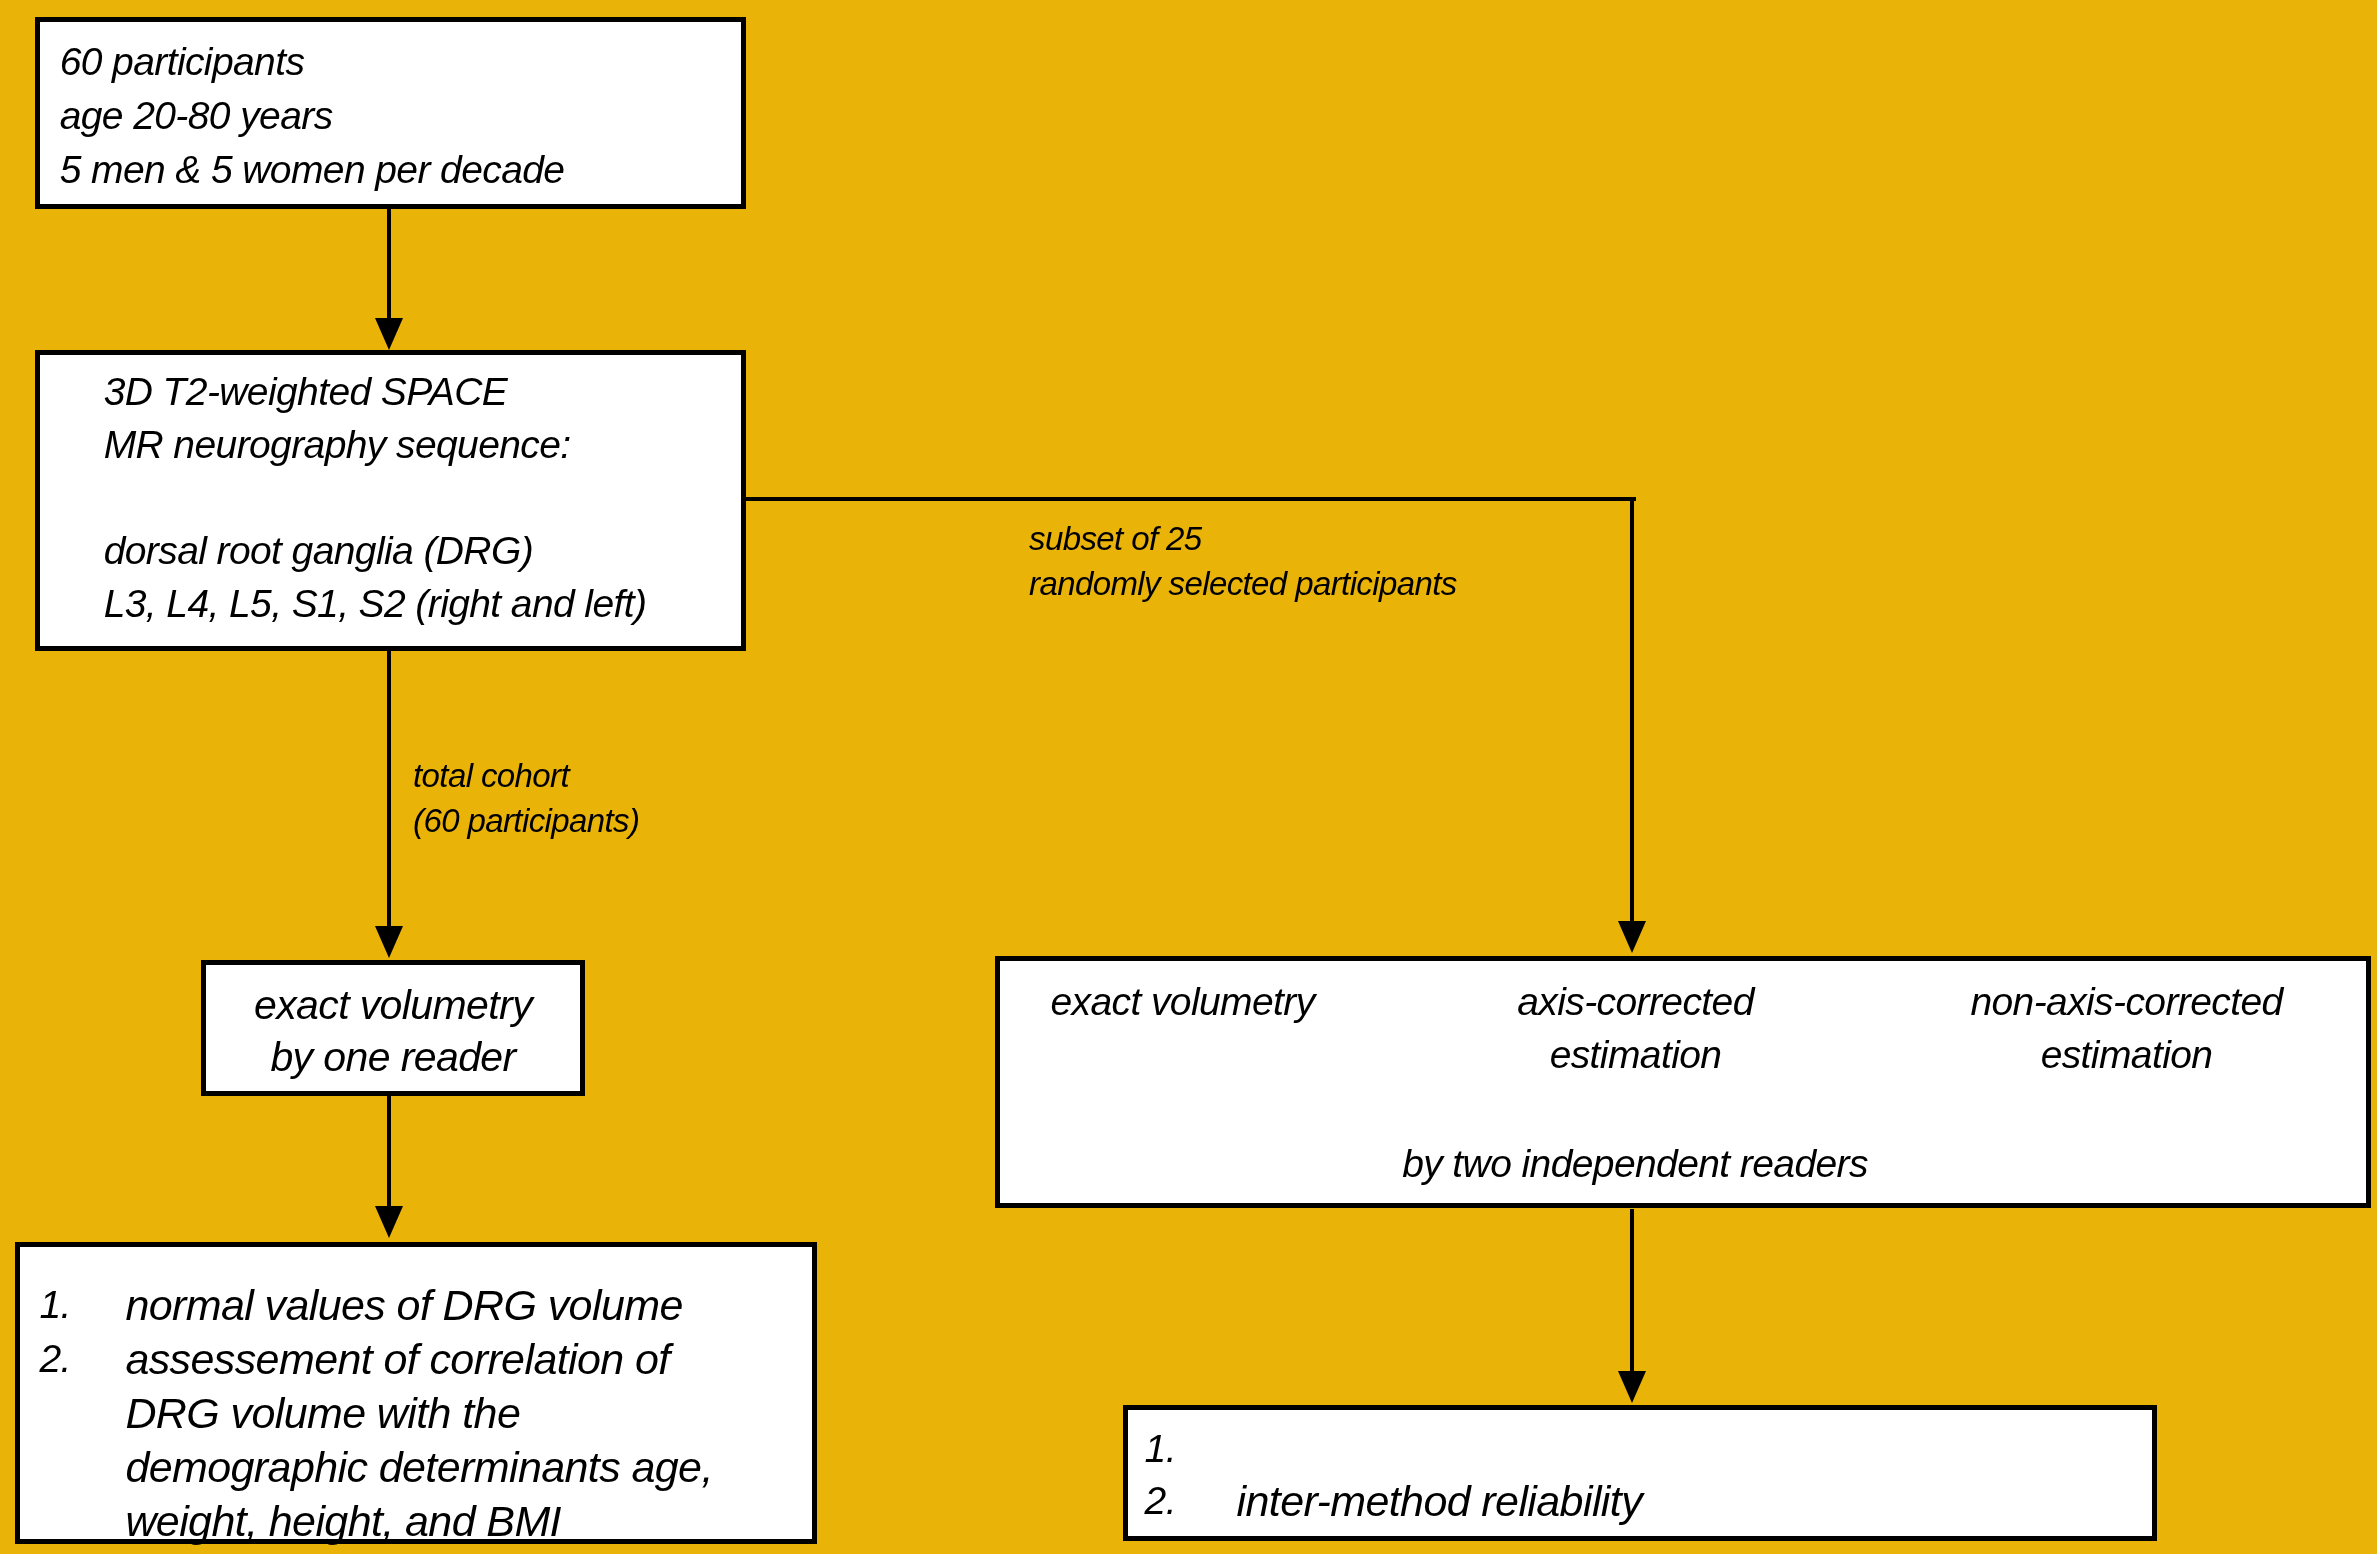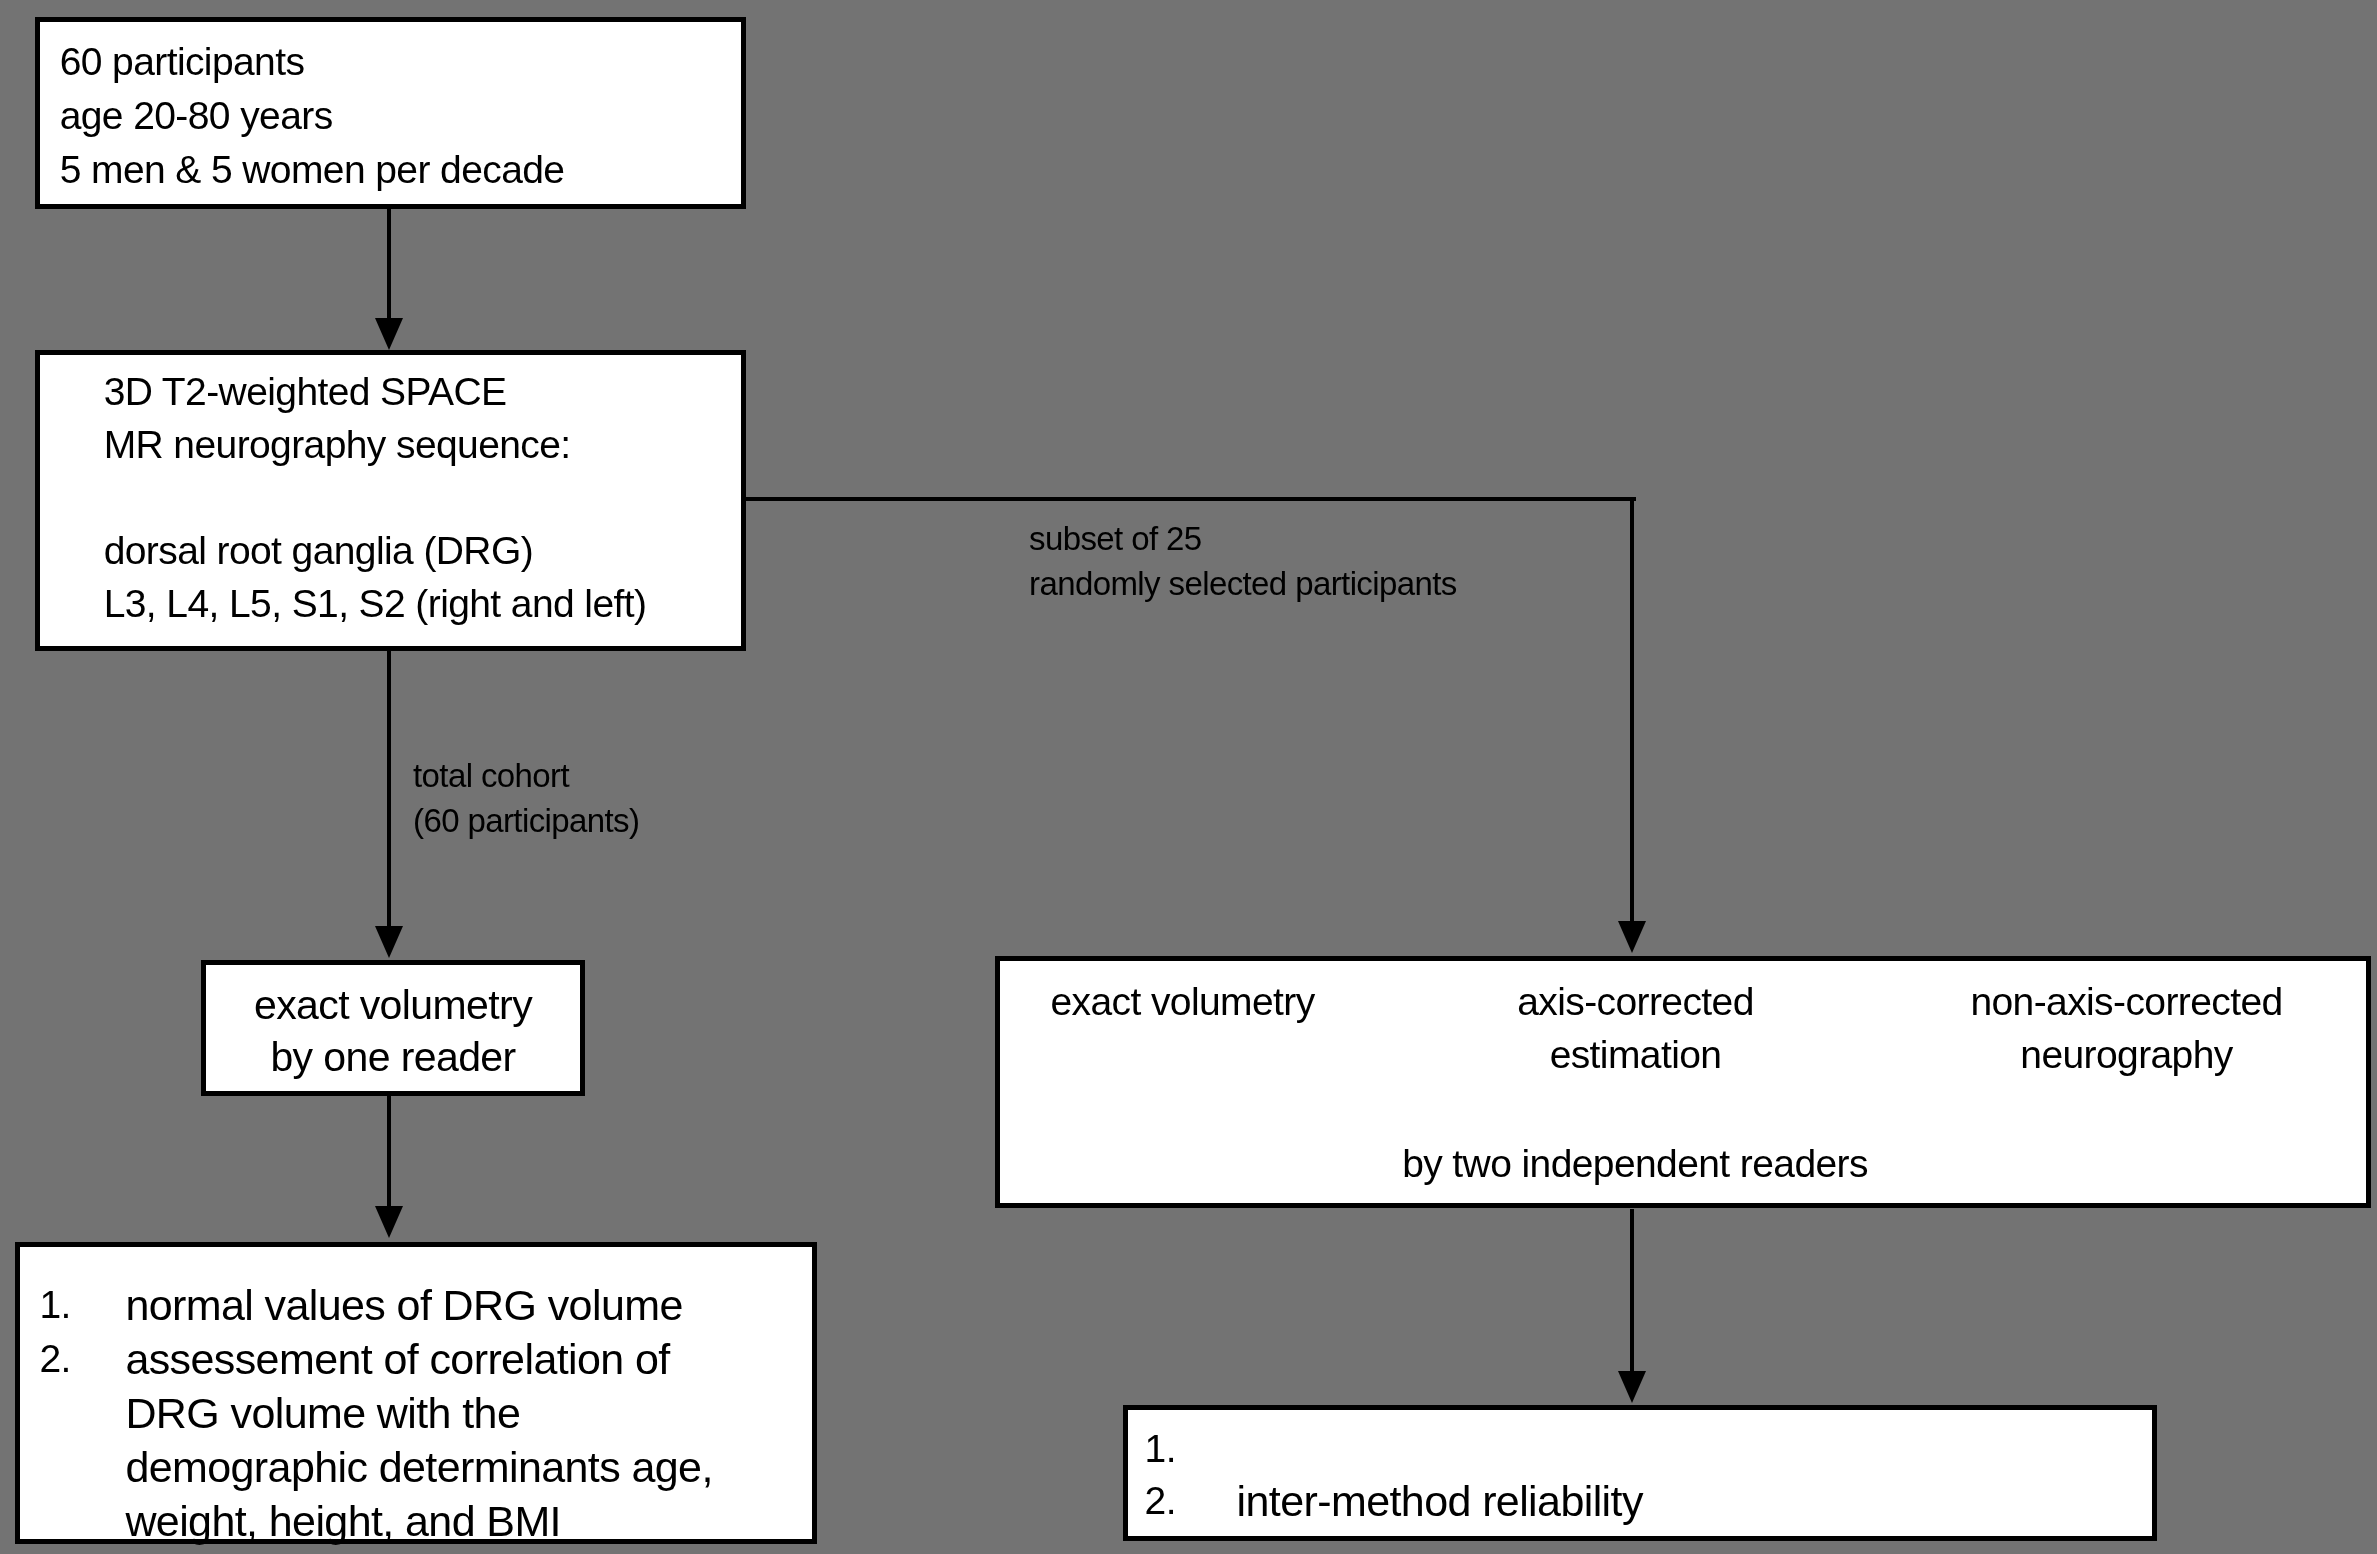--- a/index.html
+++ b/index.html
@@ -7,11 +7,12 @@
     position: relative;
     width: 2377px;
     height: 1554px;
-    background: #737373;
+    background: #eab308;
     font-family: "Liberation Sans", "DejaVu Sans", sans-serif;
     color: #000000;
     letter-spacing: -0.6px;
     overflow: hidden;
+    font-style: italic;
   }
   .box {
     position: absolute;

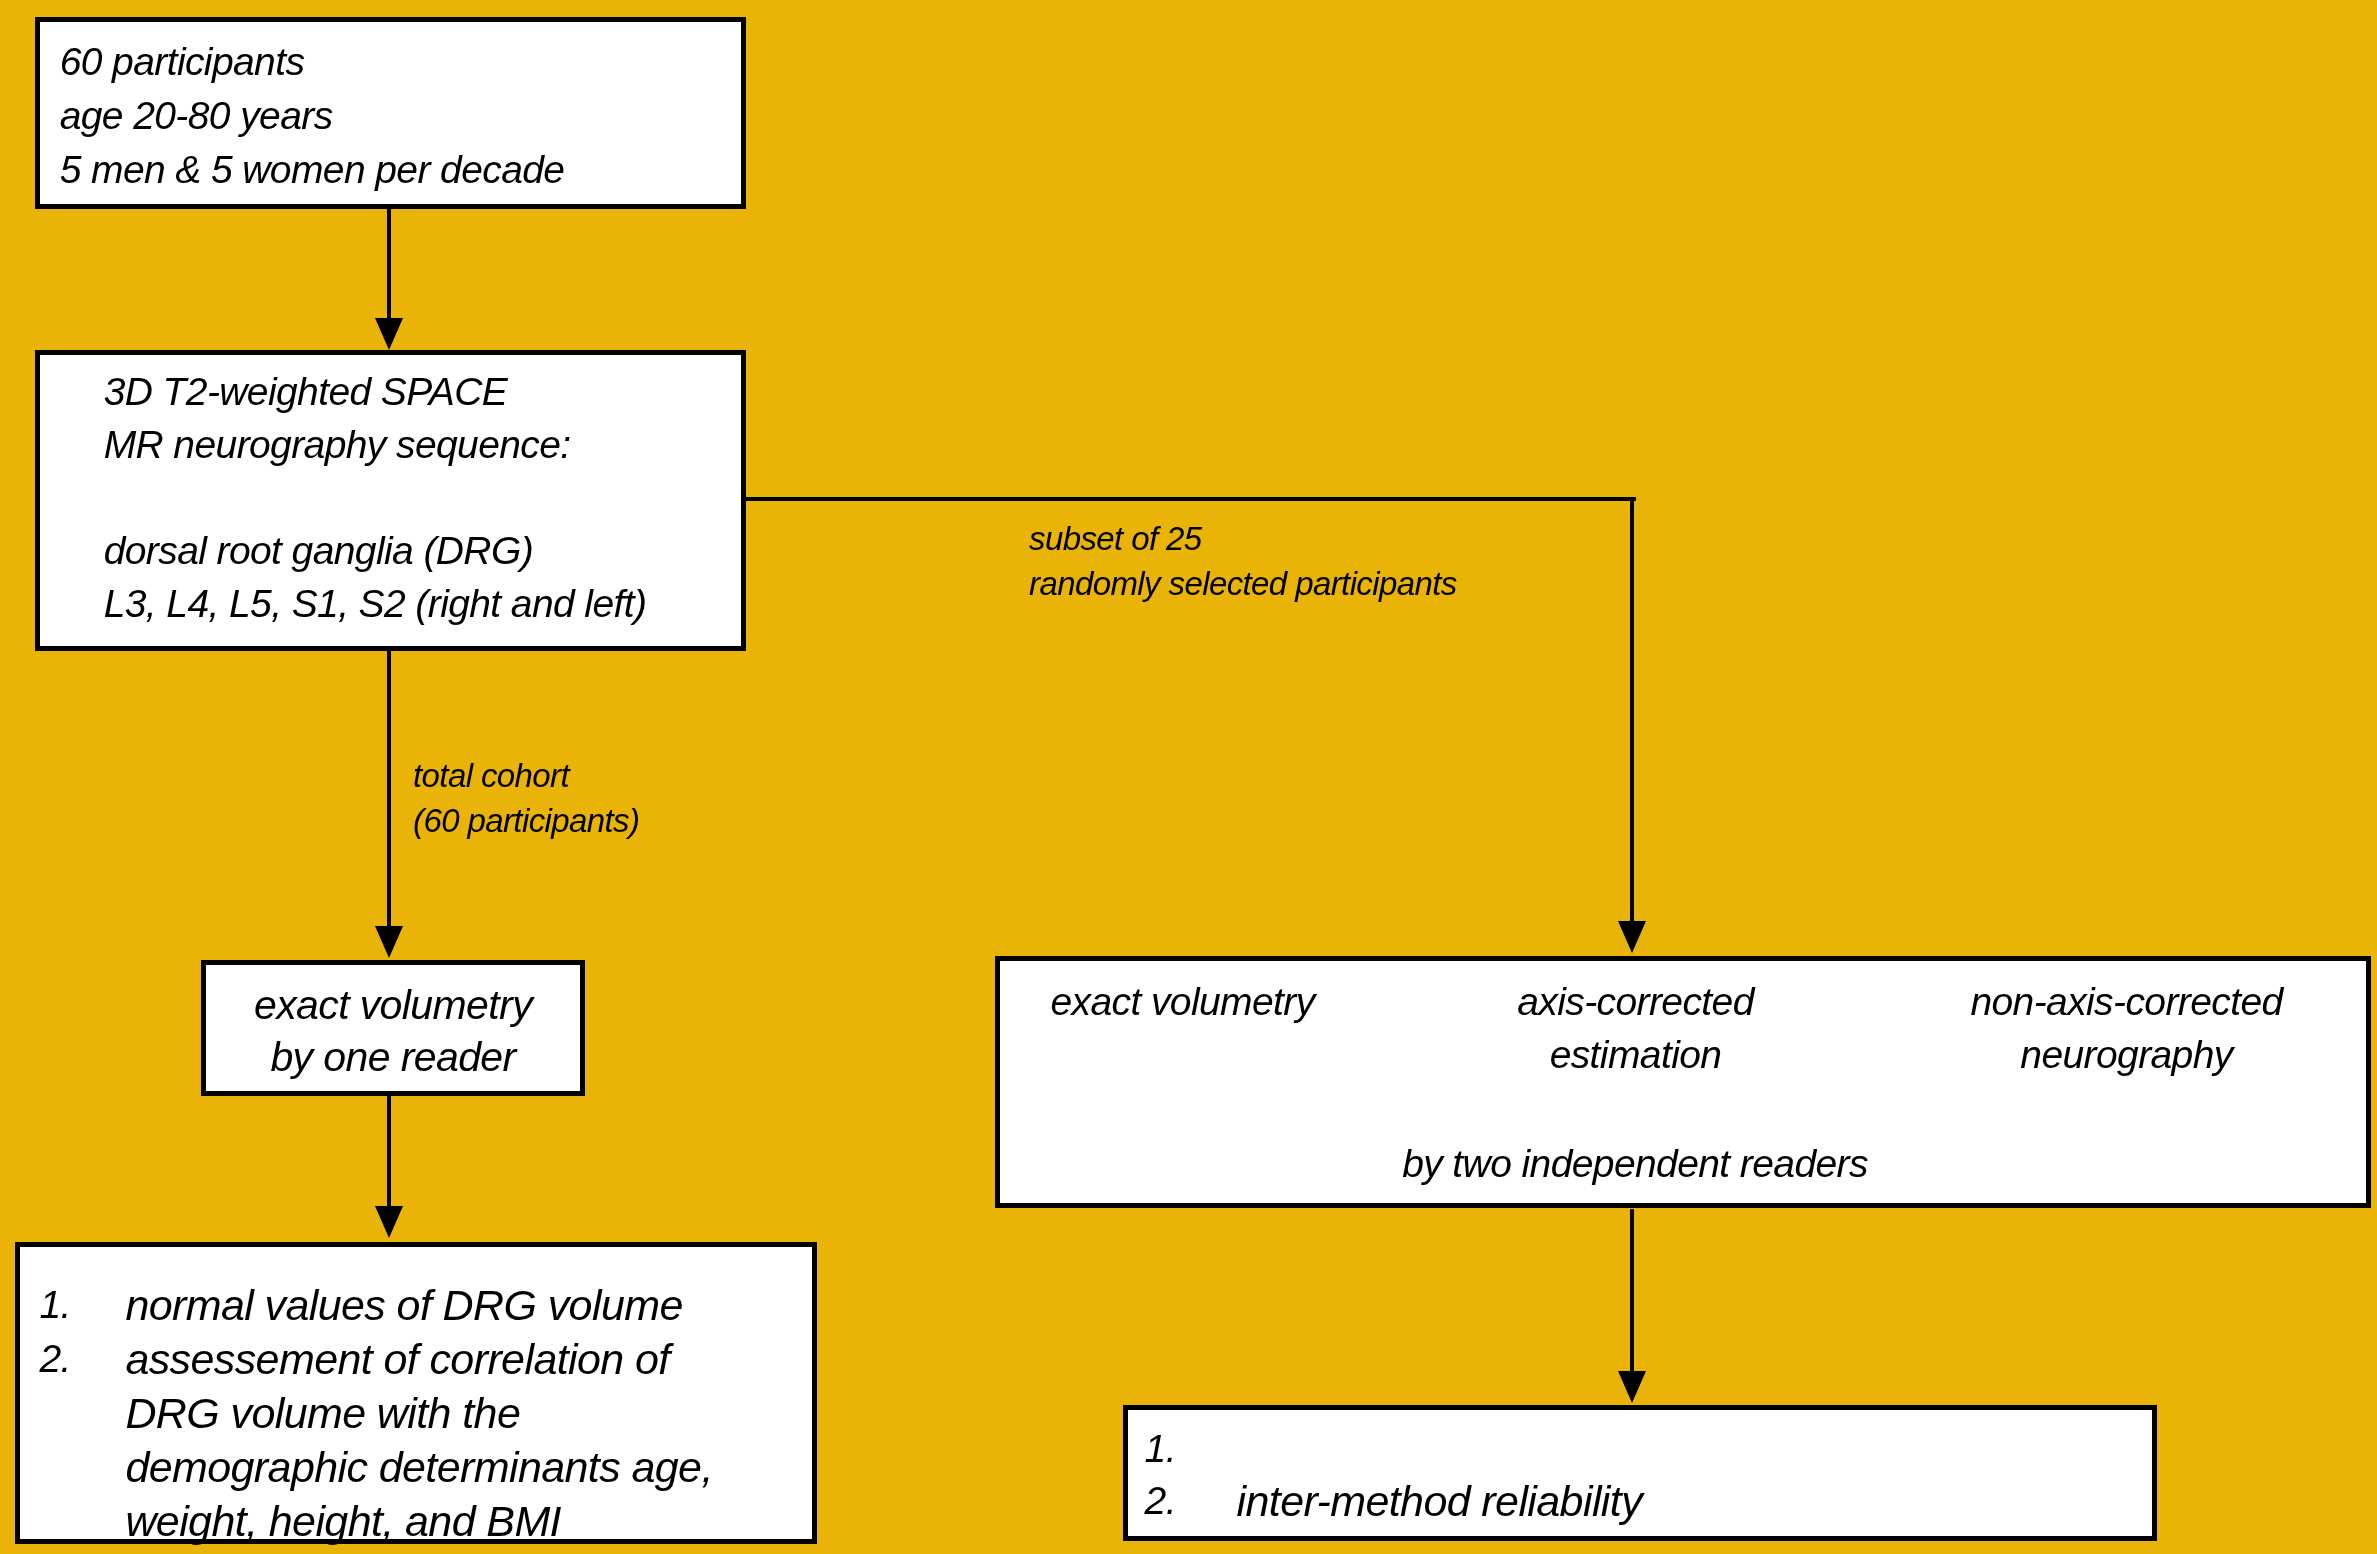--- a/index.html
+++ b/index.html
@@ -116,7 +116,7 @@
   <div class="coltext" style="left:1451px; top:975px; width:369px;text-align:center;">axis-corrected
 estimation</div>
   <div class="coltext" style="left:1942px; top:975px; width:369px;">non-axis-corrected
-neurography</div>
+estimation</div>
   <div class="coltext" style="left:1328px; top:1137px; width:614px;">by two independent readers</div>
 
   <div class="vline" style="left:1630px; top:1209px; width:4.3px; height:164px;"></div>

